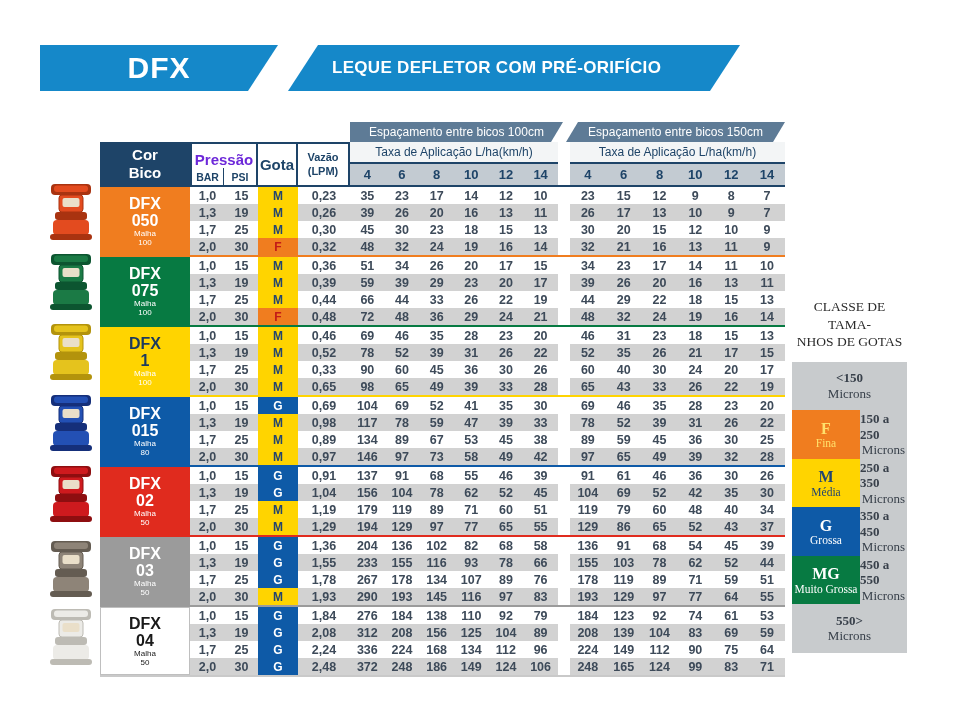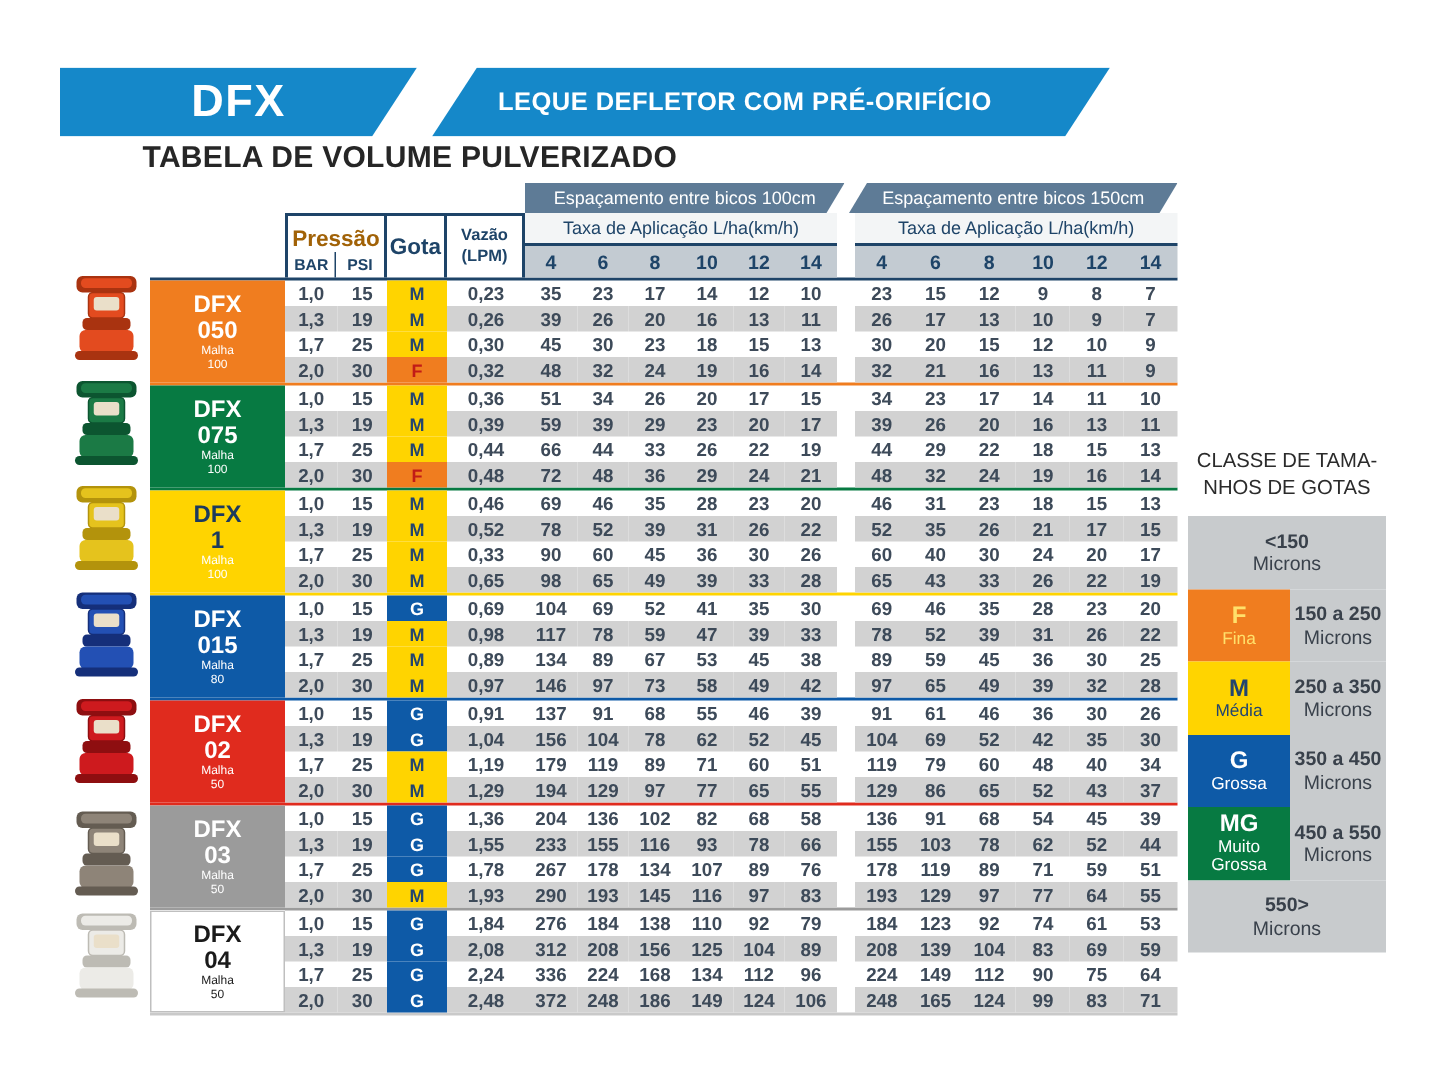--- a/index.html
+++ b/index.html
@@ -78,7 +78,6 @@
   <div class="banner">
     <span>LEQUE DEFLETOR COM PRÉ-ORIFÍCIO</span>
   </div>
-  <h1 class="page-title">TABELA DE VOLUME PULVERIZADO</h1>
 
   <div id="nozzles">
       <div class="nozzle" style="top: 183px;"><svg width="50" height="58" viewBox="0 0 50 58">

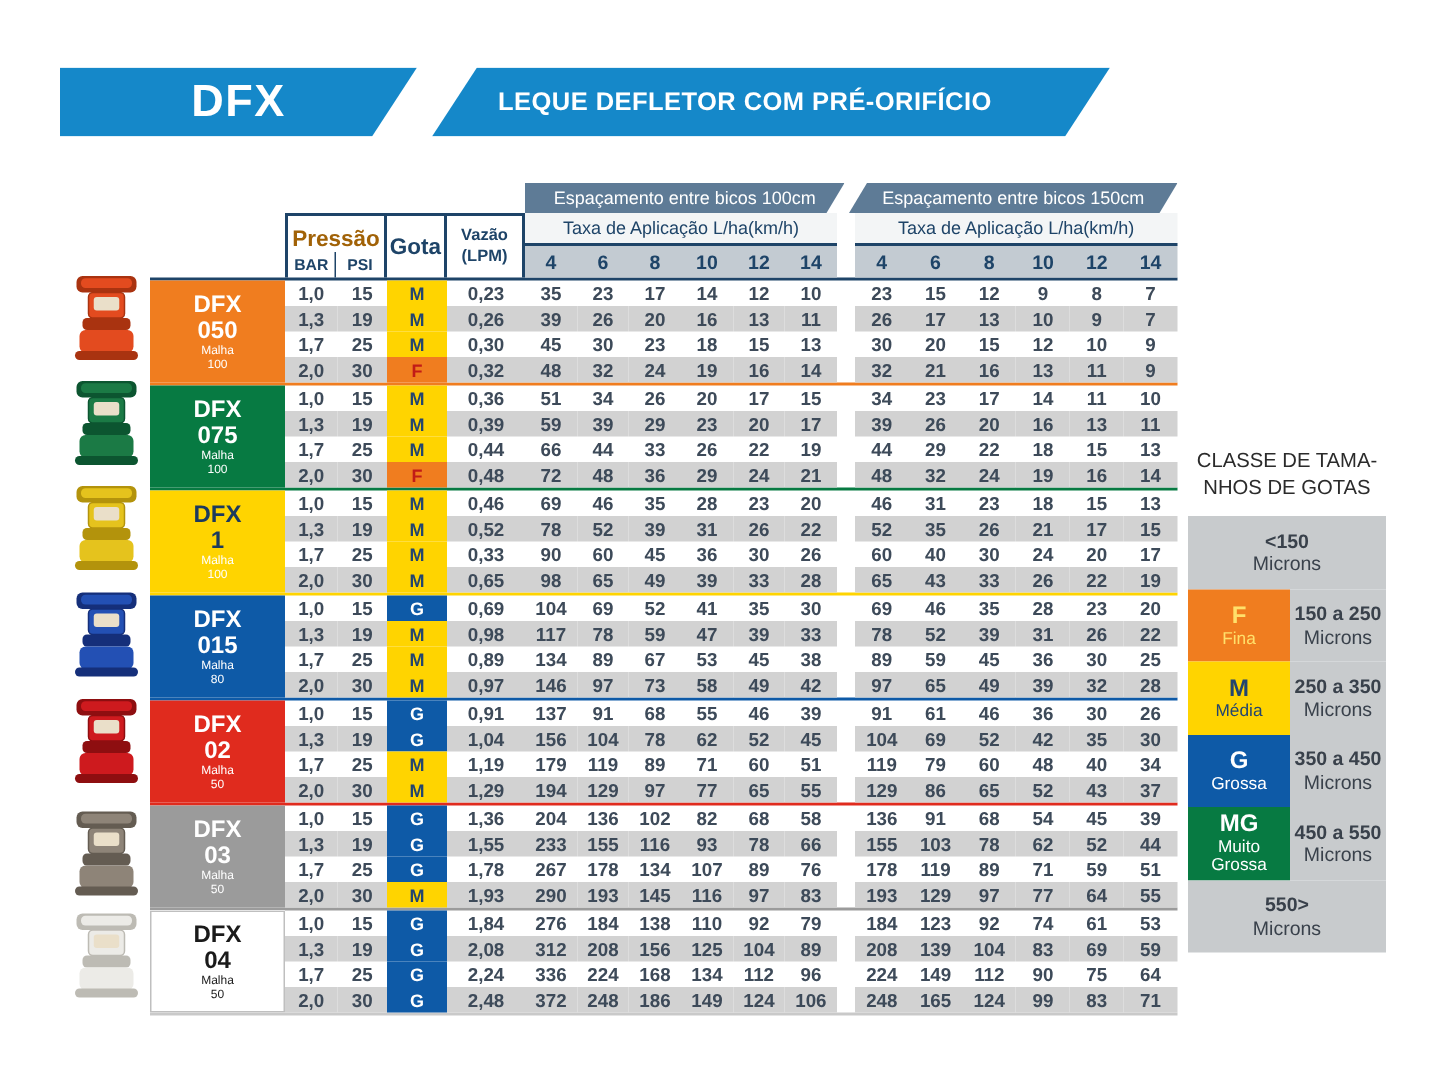--- a/index.html
+++ b/index.html
@@ -151,6 +151,10 @@
       <div class="bar bar150">Espaçamento entre bicos 150cm</div>
     </div>
     <div class="hrow">
+      <div class="h-cor">
+        <span>Cor</span>
+        <span>Bico</span>
+      </div>
       <div class="h-pressao">
         <div class="lbl">Pressão</div>
         <div class="h-sub">

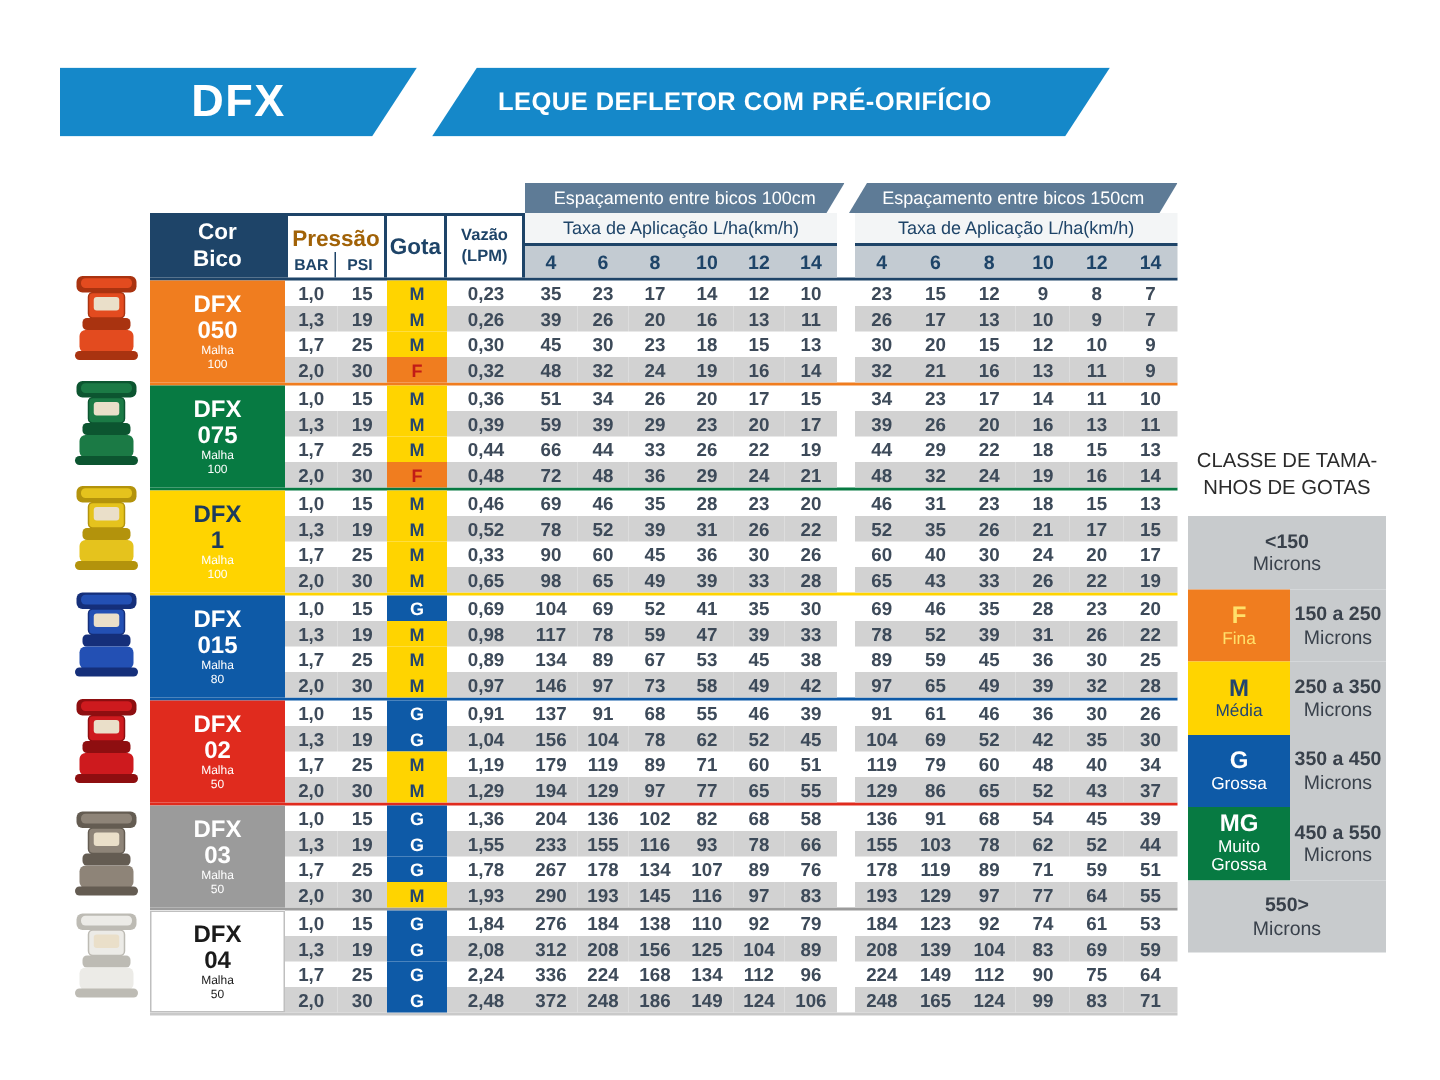--- a/index.html
+++ b/index.html
@@ -29,7 +29,7 @@
          display:flex;flex-direction:column;align-items:center;justify-content:center;}
   .h-pressao{grid-column:2/4;border:2px solid #1E4468;border-bottom:none;display:flex;flex-direction:column;}
   .h-pressao .lbl{flex:1;display:flex;align-items:flex-end;justify-content:center;
-         font-size:15px;font-weight:bold;color:#a16207;}
+         font-size:15px;font-weight:bold;color:#6d28d9;}
   .h-sub{display:grid;grid-template-columns:1fr 1fr;height:17px;}
   .h-sub div{display:flex;align-items:center;justify-content:center;font-size:10.5px;font-weight:bold;color:#1E4468;}
   .h-sub div:first-child{border-right:1.5px solid #1E4468;}

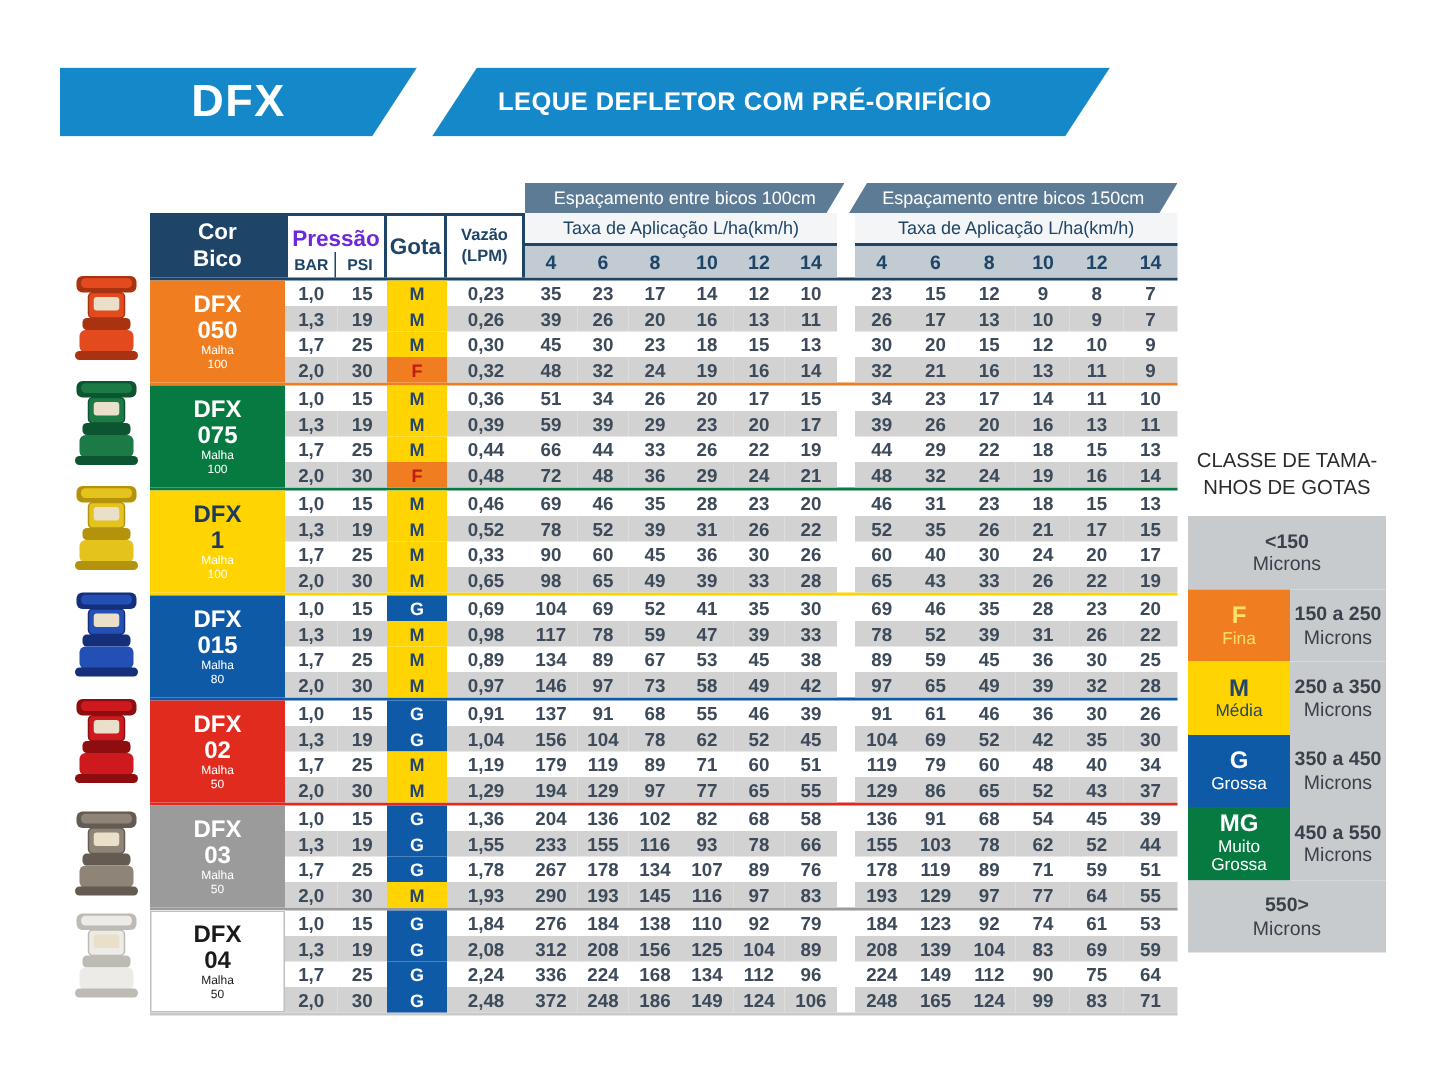--- a/index.html
+++ b/index.html
@@ -54,7 +54,7 @@
   .cor-model,.cor-size{font-size:16px;font-weight:bold;line-height:17px;}
   .cor-malha{font-size:8px;line-height:9px;}
   
-  .legend{position:absolute;left:792px;top:298px;width:132px;}
+  .legend{position:absolute;left:792px;top:298px;width:115px;font-family:Liberation Serif, serif;}
   .lg-title{font-size:13.5px;color:#2B2B2B;text-align:center;line-height:1.3;margin-bottom:11px;}
   .lg-row{display:flex;height:48.5px;}
   .lg-swatch{width:68px;display:flex;flex-direction:column;align-items:center;justify-content:center;text-align:center;}

